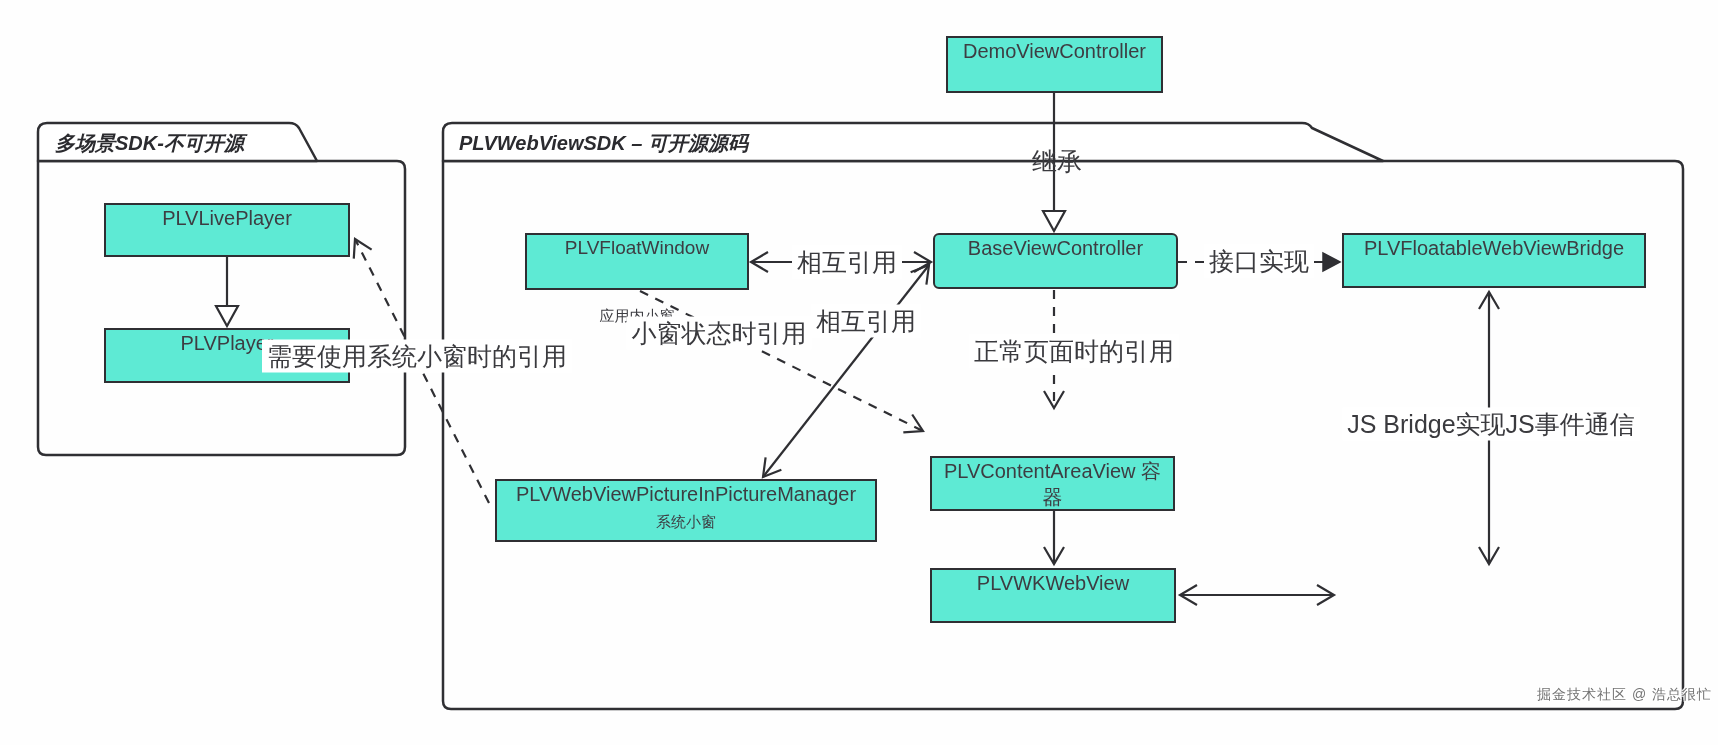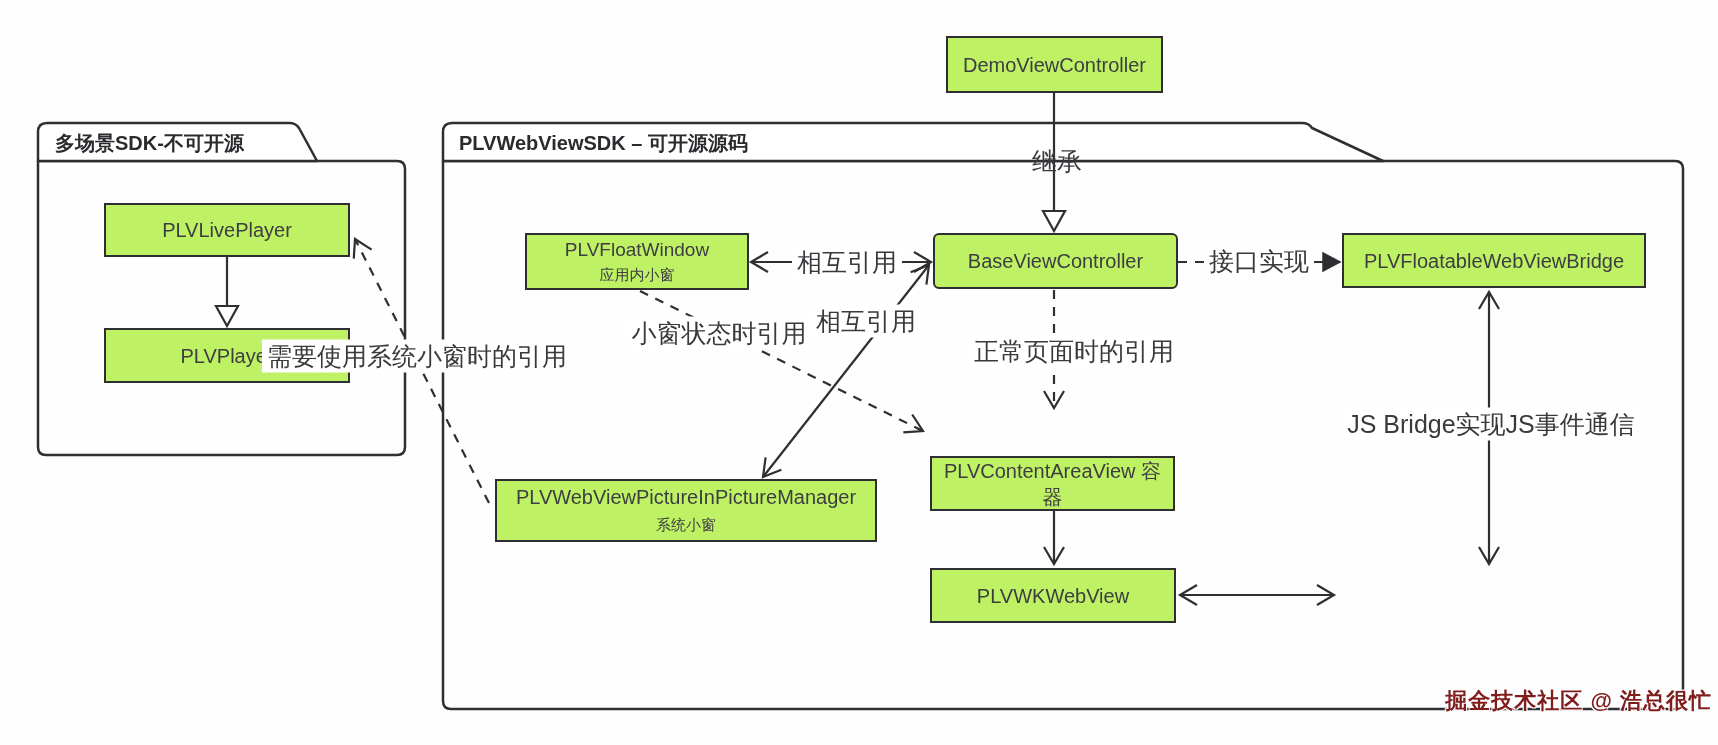--- a/index.html
+++ b/index.html
@@ -8,8 +8,8 @@
   .canvas svg{position:absolute;left:0;top:0;z-index:1;}
   .node{
     position:absolute;z-index:2;box-sizing:border-box;
-    background:#bef264;border:2.5px solid #2f2f33;color:#3d3d42;
-    display:flex;flex-direction:column;align-items:center;justify-content:center;
+    background:#5eead4;border:2.5px solid #2f2f33;color:#3d3d42;
+    display:flex;flex-direction:column;align-items:center;justify-content:flex-start;
     font-size:20px;line-height:26px;text-align:center;
   }
   .node .sub{font-size:15px;}

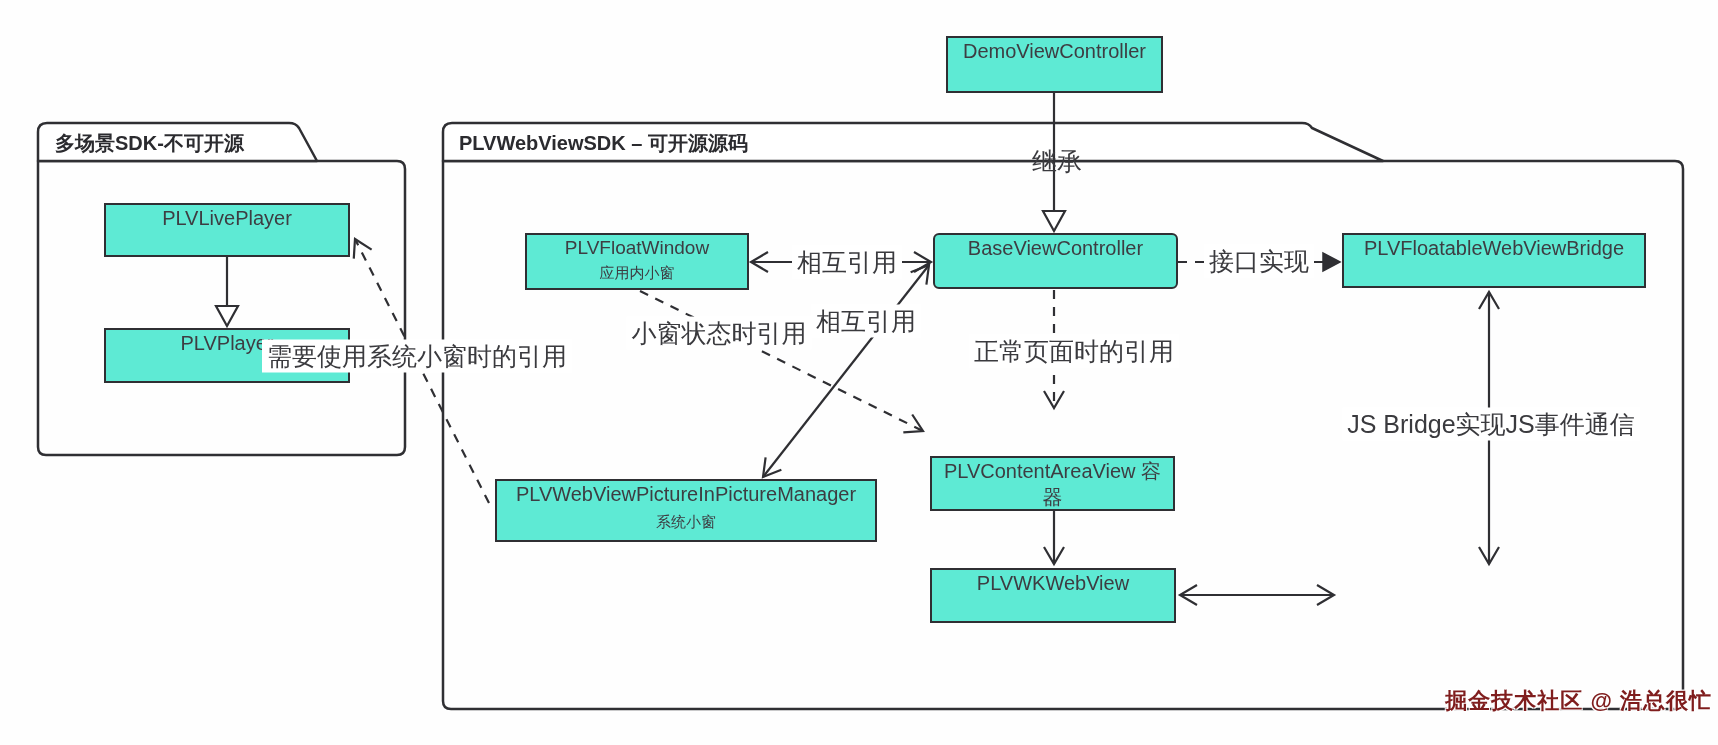--- a/index.html
+++ b/index.html
@@ -16,6 +16,7 @@
   .folder-title{
     position:absolute;z-index:3;font-size:20px;font-weight:bold;color:#2b2b2f;
     white-space:nowrap;
+    font-style:italic;
   }
   .edge-label{
     position:absolute;z-index:3;transform:translate(-50%,-50%);

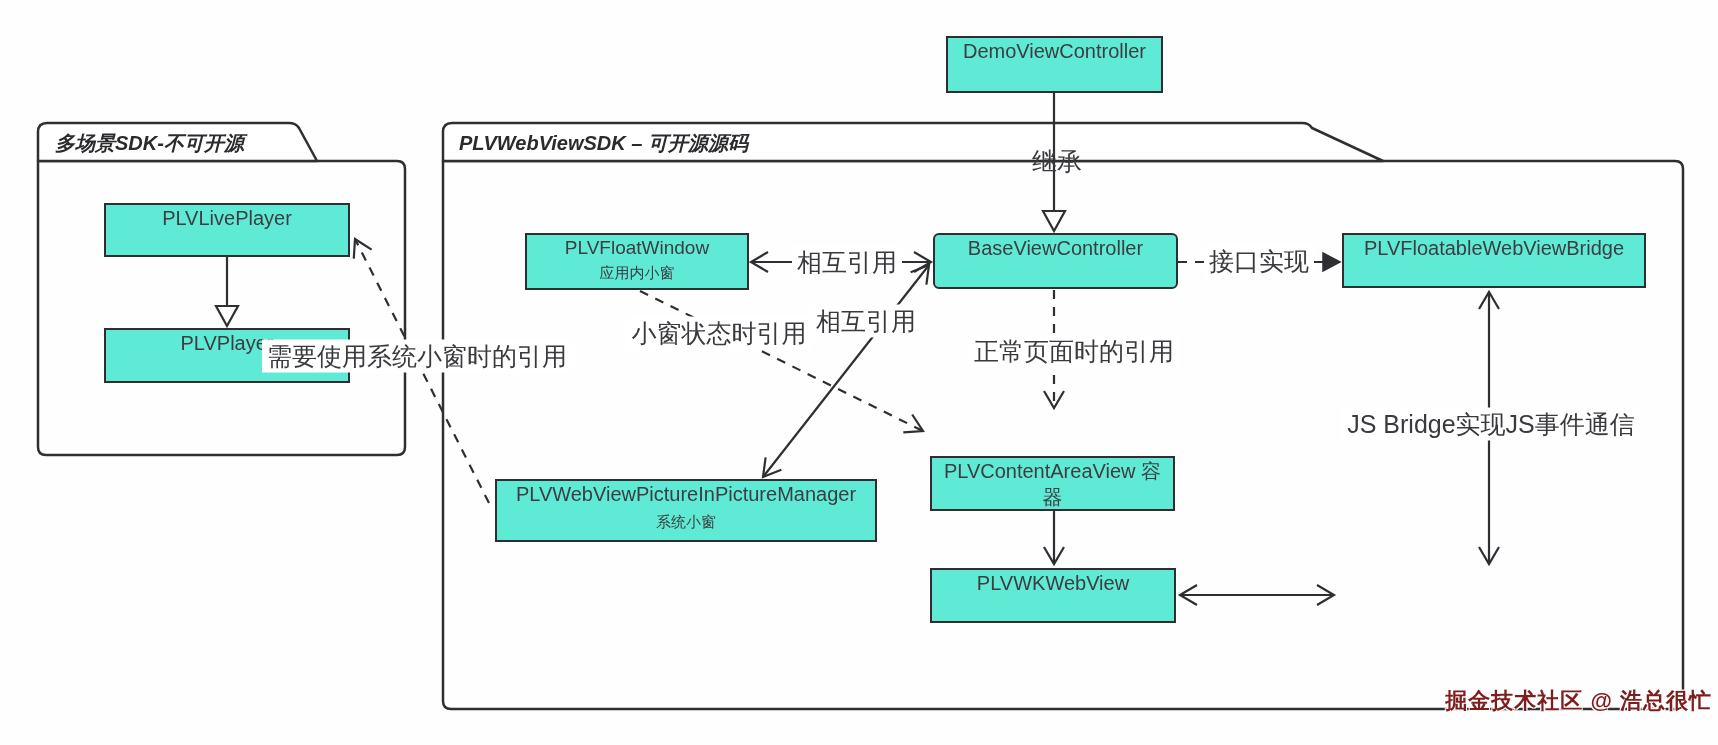--- a/index.html
+++ b/index.html
@@ -88,7 +88,7 @@
     <span>PLVPlayer</span>
   </div>
 
-  <div class="node" style="left:525px;top:233px;width:224px;height:57px;font-size:19px;line-height:25px;">
+  <div class="node" style="left:525px;top:233px;width:224px;height:57px;font-size:19px;line-height:25px;gap:43px;">
     <span>PLVFloatWindow</span>
     <span class="sub">应用内小窗</span>
   </div>

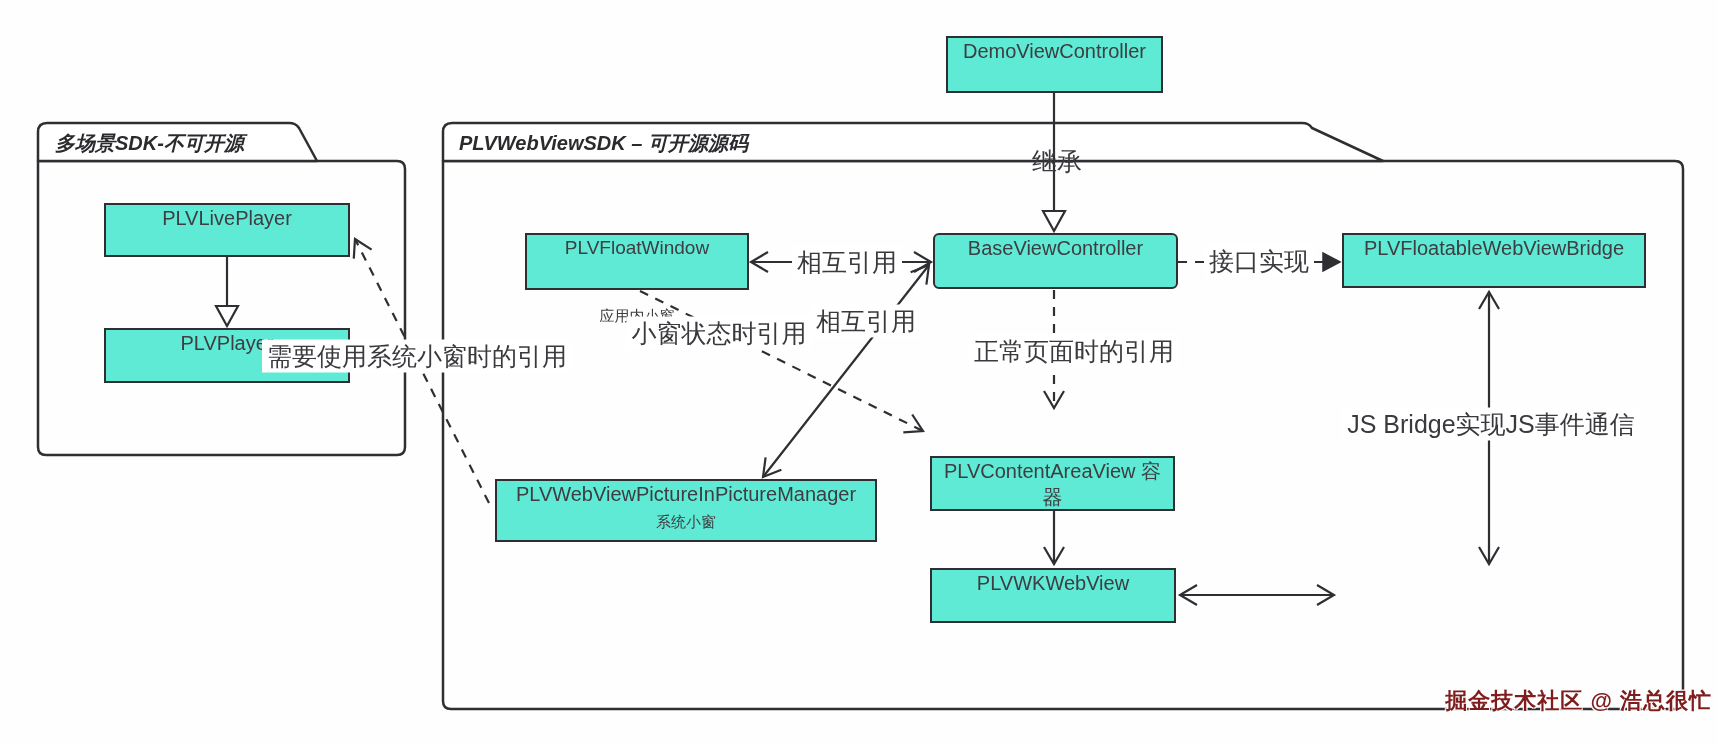--- a/index.html
+++ b/index.html
@@ -25,7 +25,7 @@
   .edge-label.no-bg{background:transparent;padding:0 2px;}
   .watermark{
     position:absolute;z-index:4;right:6px;top:686px;
-    font-size:22px;font-weight:bold;letter-spacing:1px;color:#7f1d1d;
+    font-size:14px;font-weight:normal;letter-spacing:1px;color:#737373;
     text-shadow:1px 1px 0 #ffffff,-1px -1px 0 #ffffff,1px -1px 0 #ffffff,-1px 1px 0 #ffffff;
     white-space:nowrap;
   }

